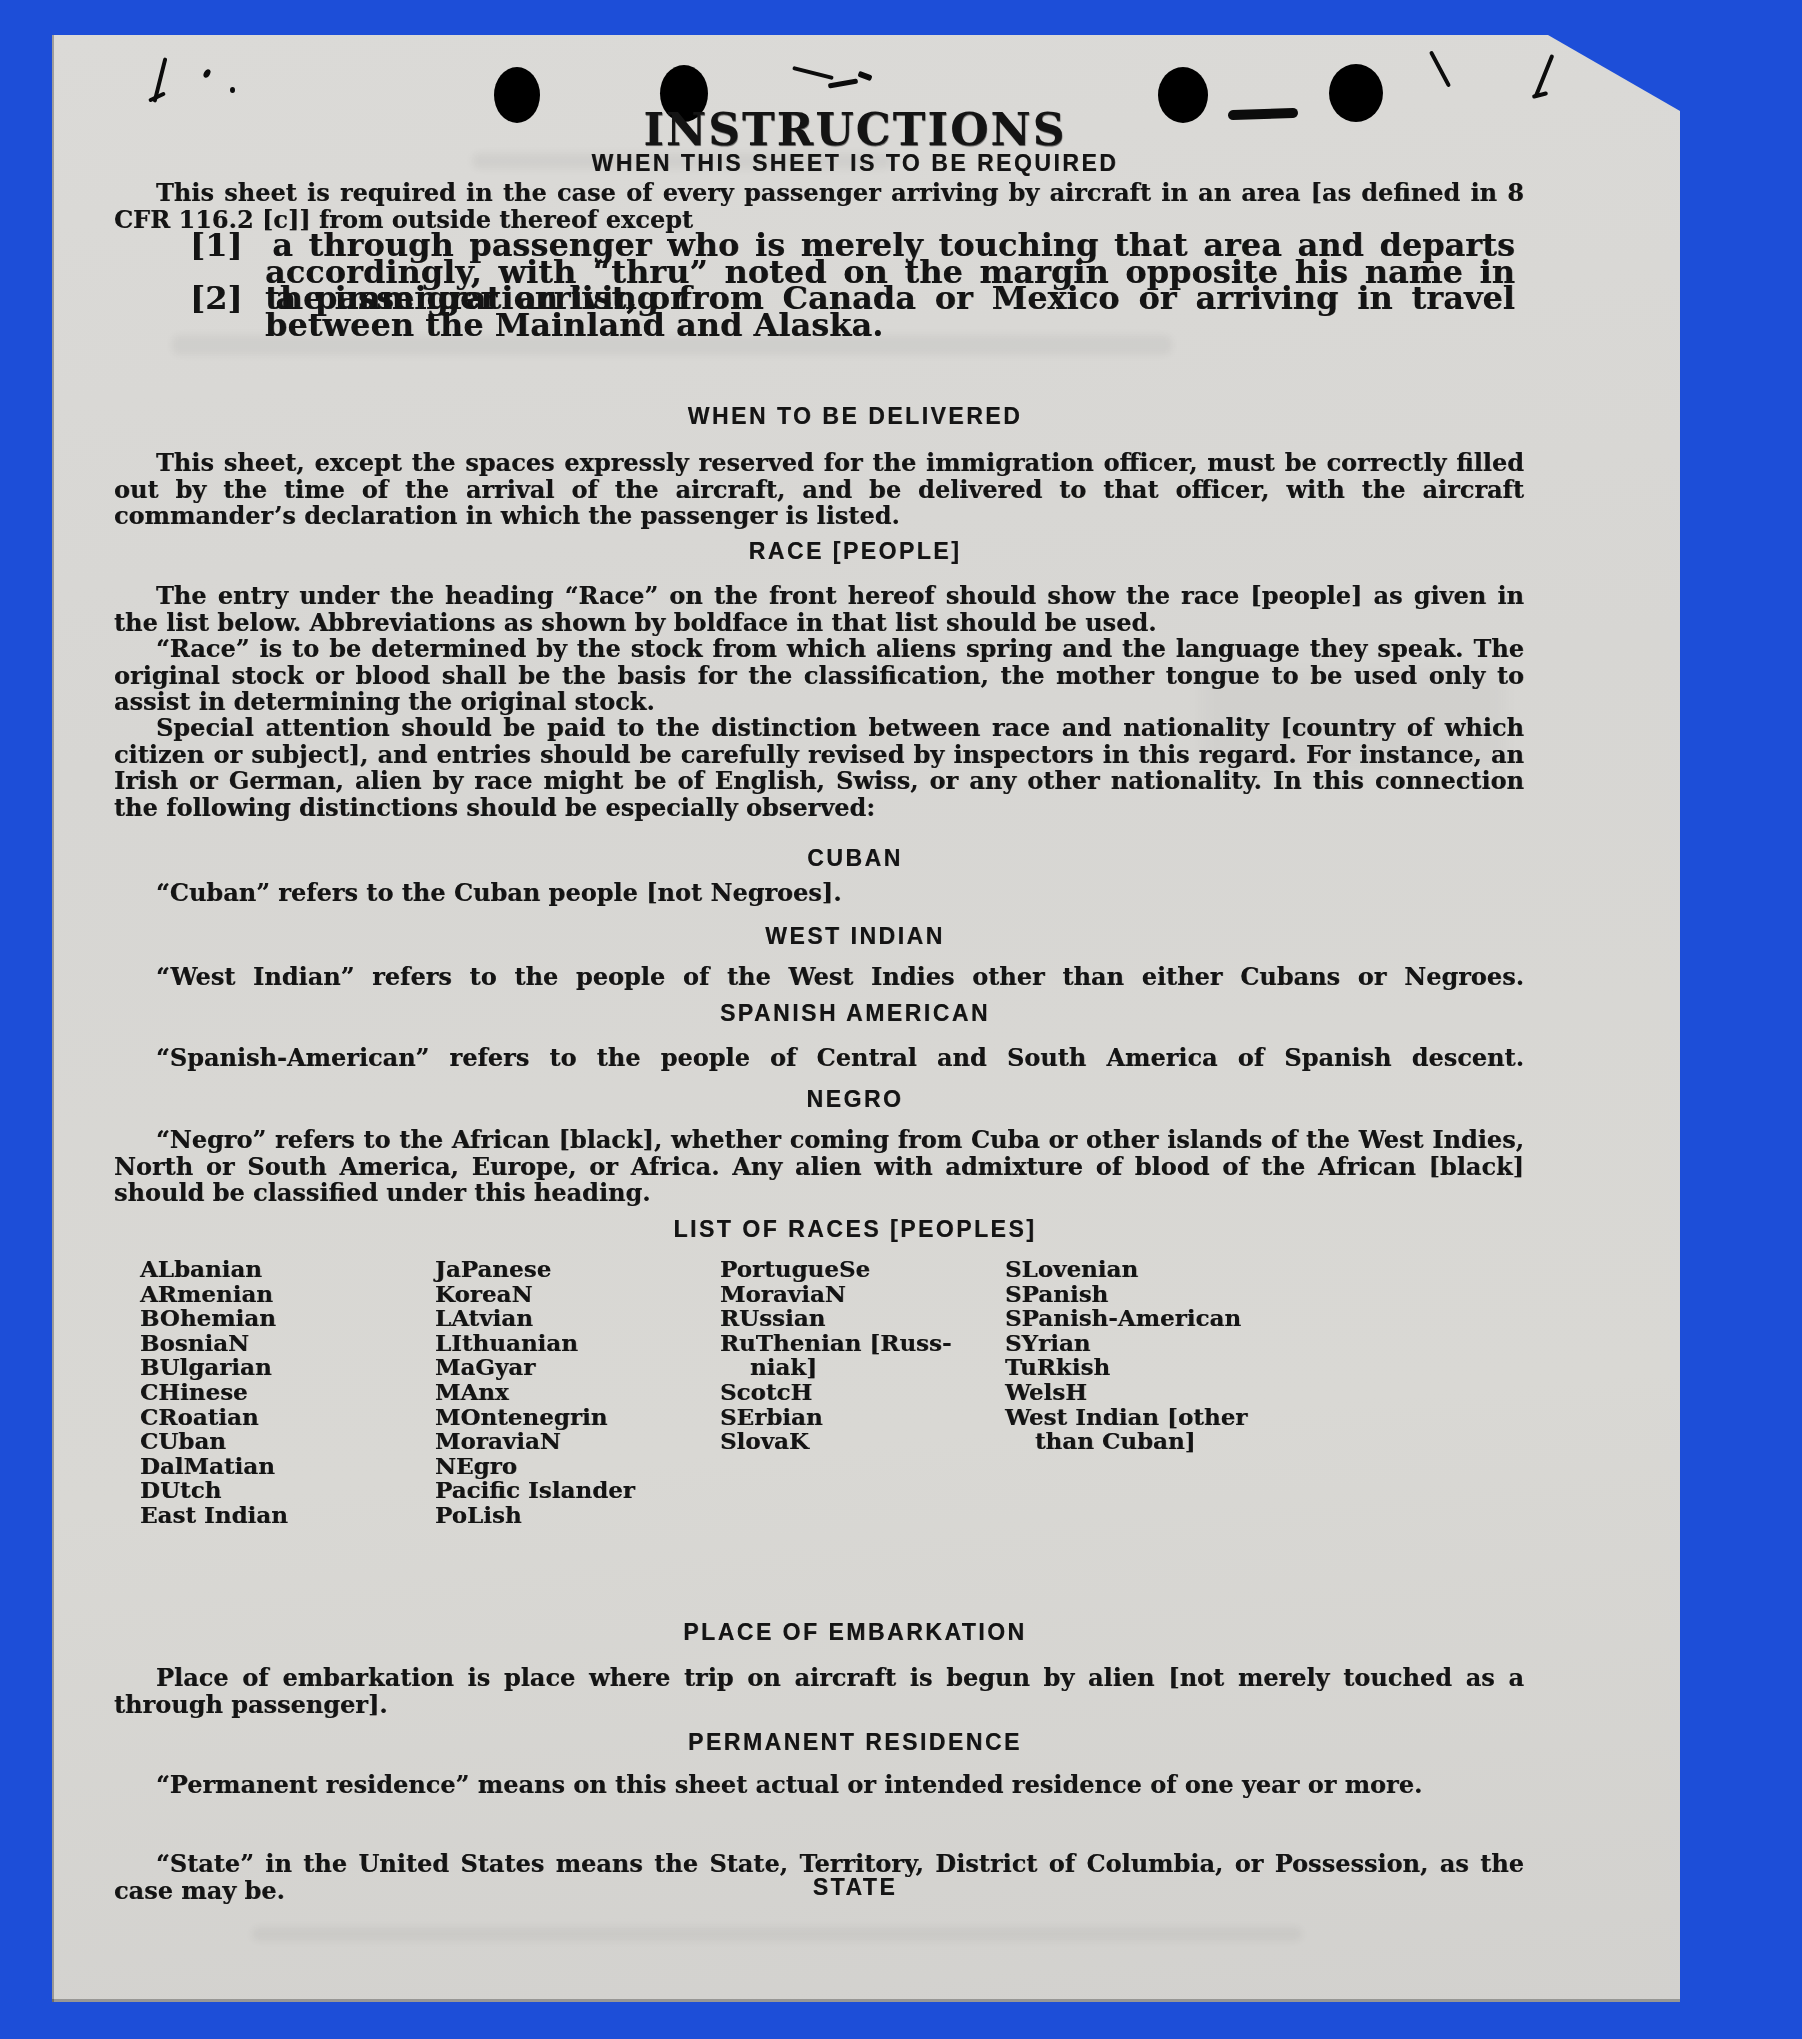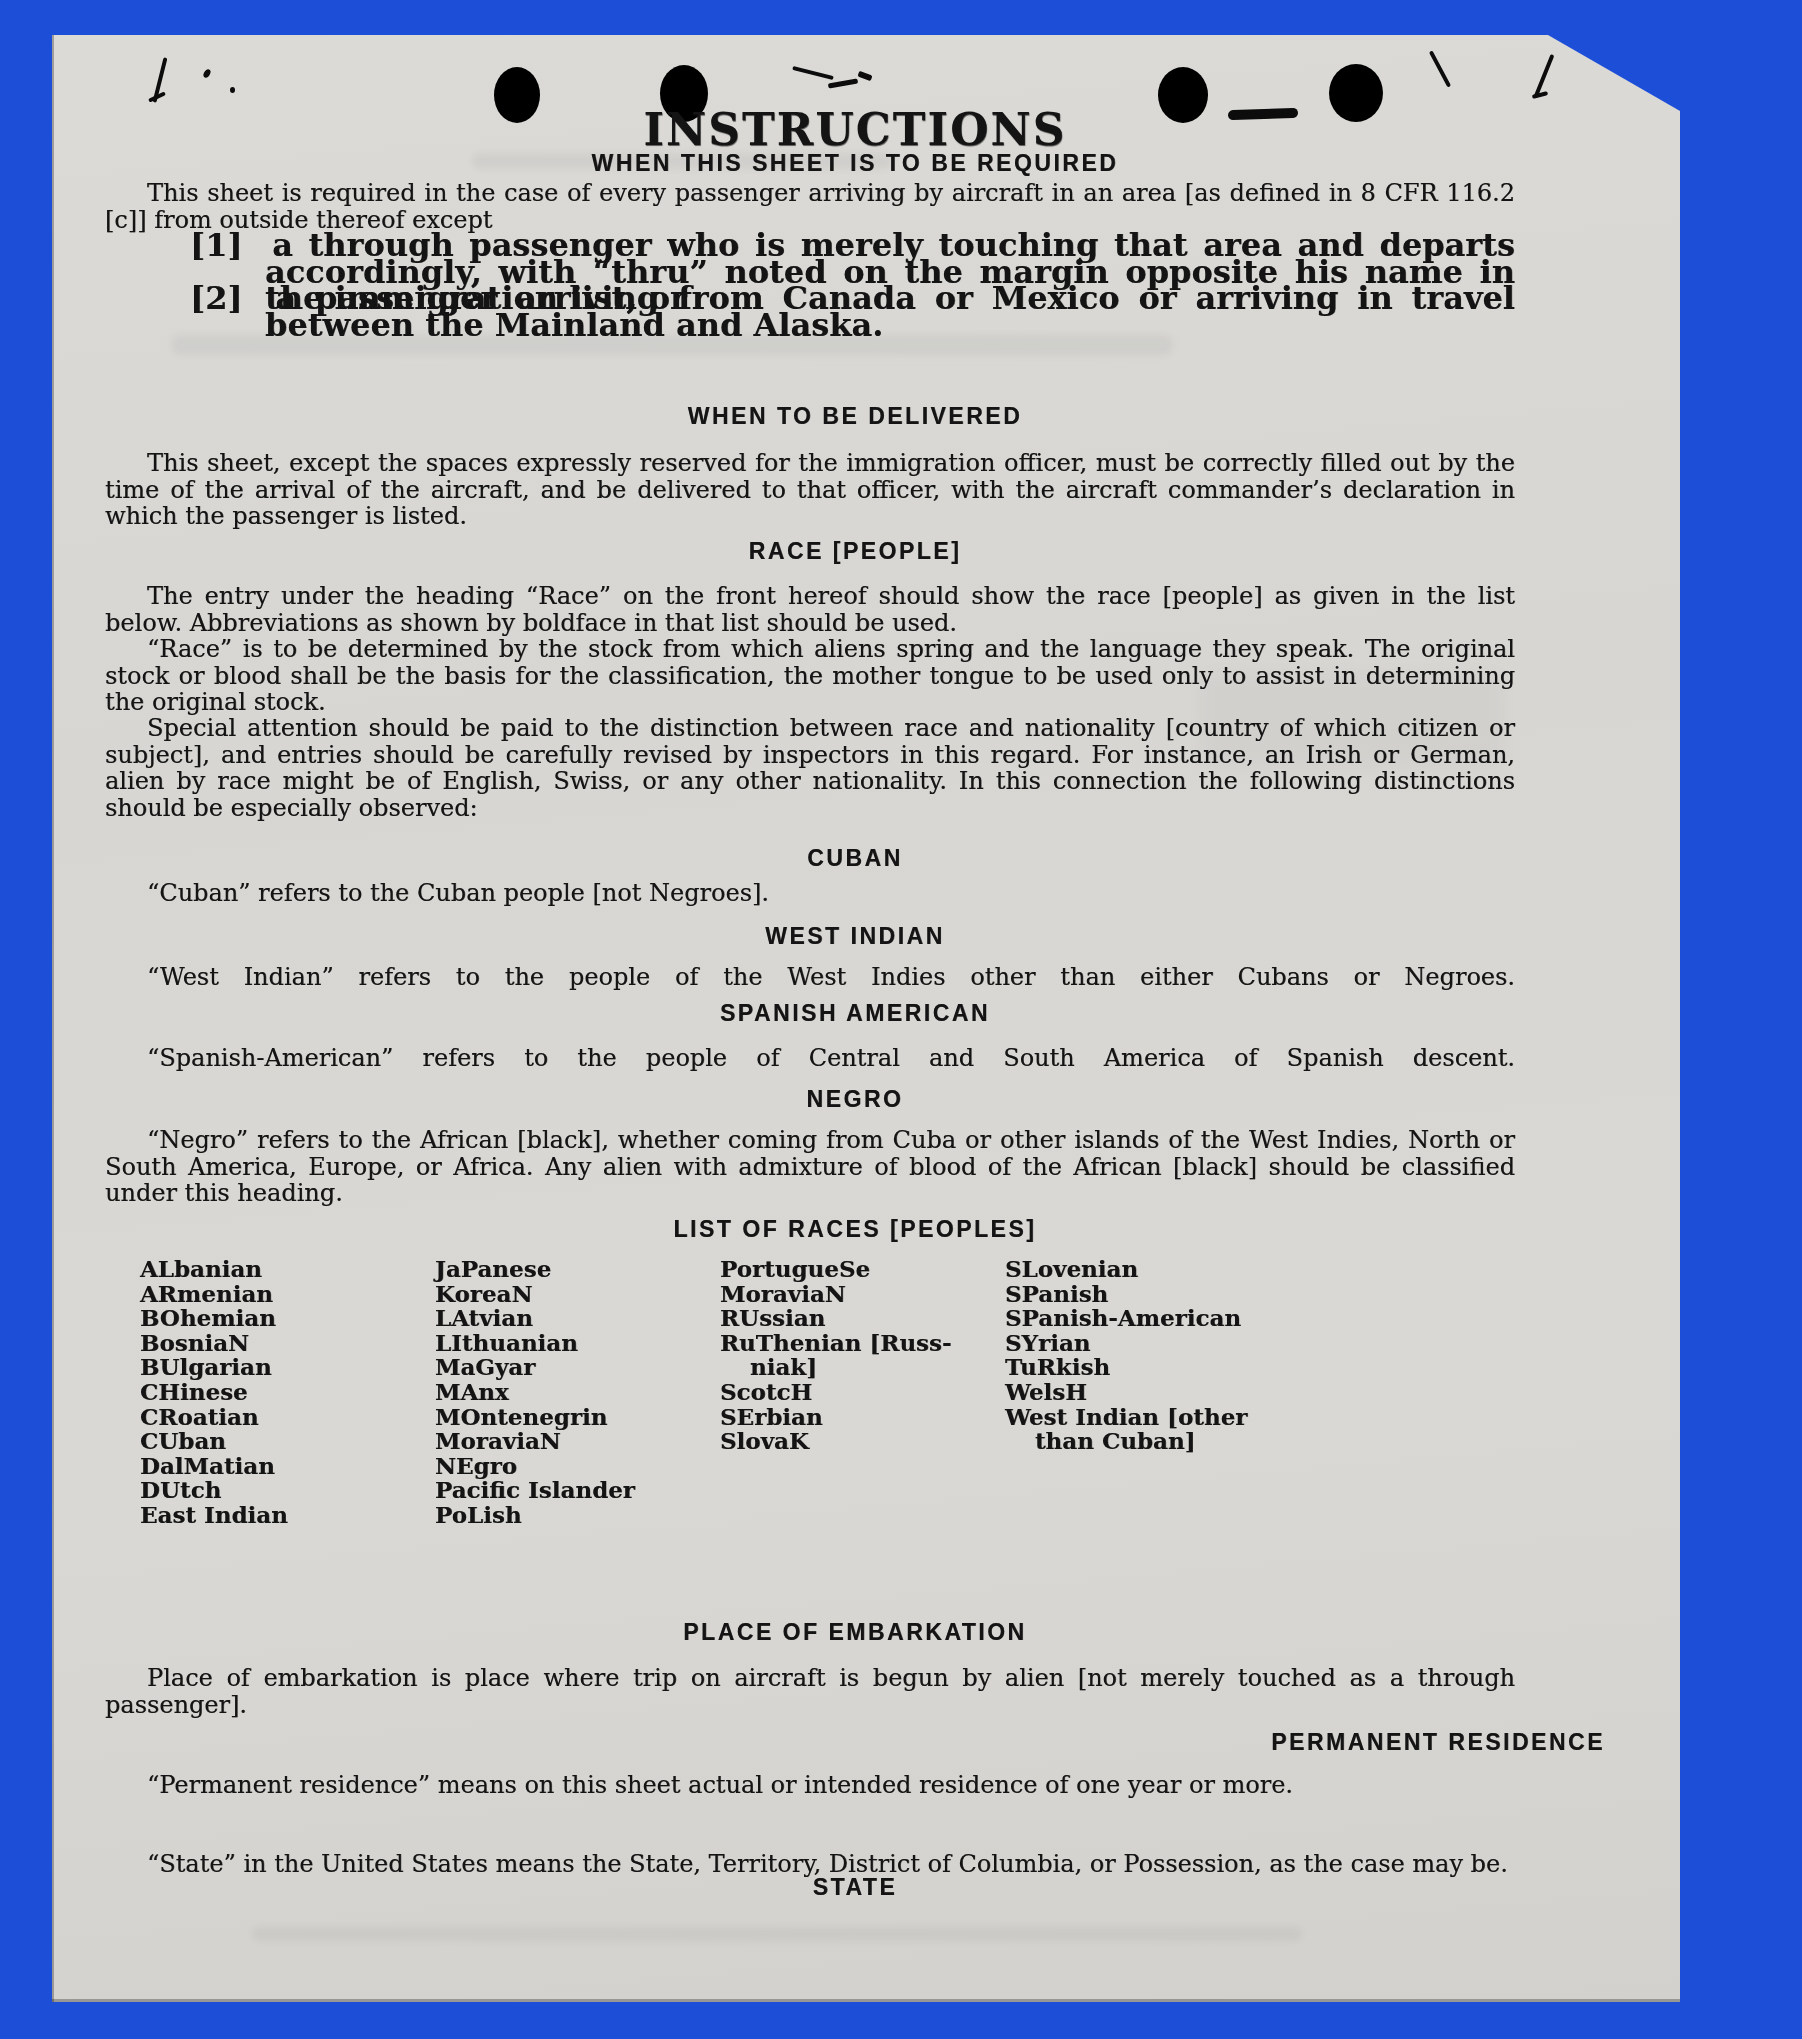--- a/index.html
+++ b/index.html
@@ -18,7 +18,7 @@
   .h2{position:absolute;left:0;width:100%;text-align:center;
       font-family:"Liberation Sans",sans-serif;font-weight:bold;font-size:23px;line-height:22px;
       letter-spacing:2.5px;text-shadow:0.4px 0.4px 0.6px rgba(10,10,10,0.55);}
-  .p{position:absolute;left:0;width:1410px;font-weight:normal;font-size:24px;line-height:26.5px;
+  .p{position:absolute;left:9px;width:1410px;font-weight:bold;font-size:24px;line-height:26.5px;
      text-align:justify;text-indent:42px;text-shadow:0.4px 0.4px 0.6px rgba(10,10,10,0.5);}
   .p.stretch{text-align-last:justify;}
   .list-item{position:absolute;left:0;width:1410px;box-sizing:border-box;padding-left:160px;

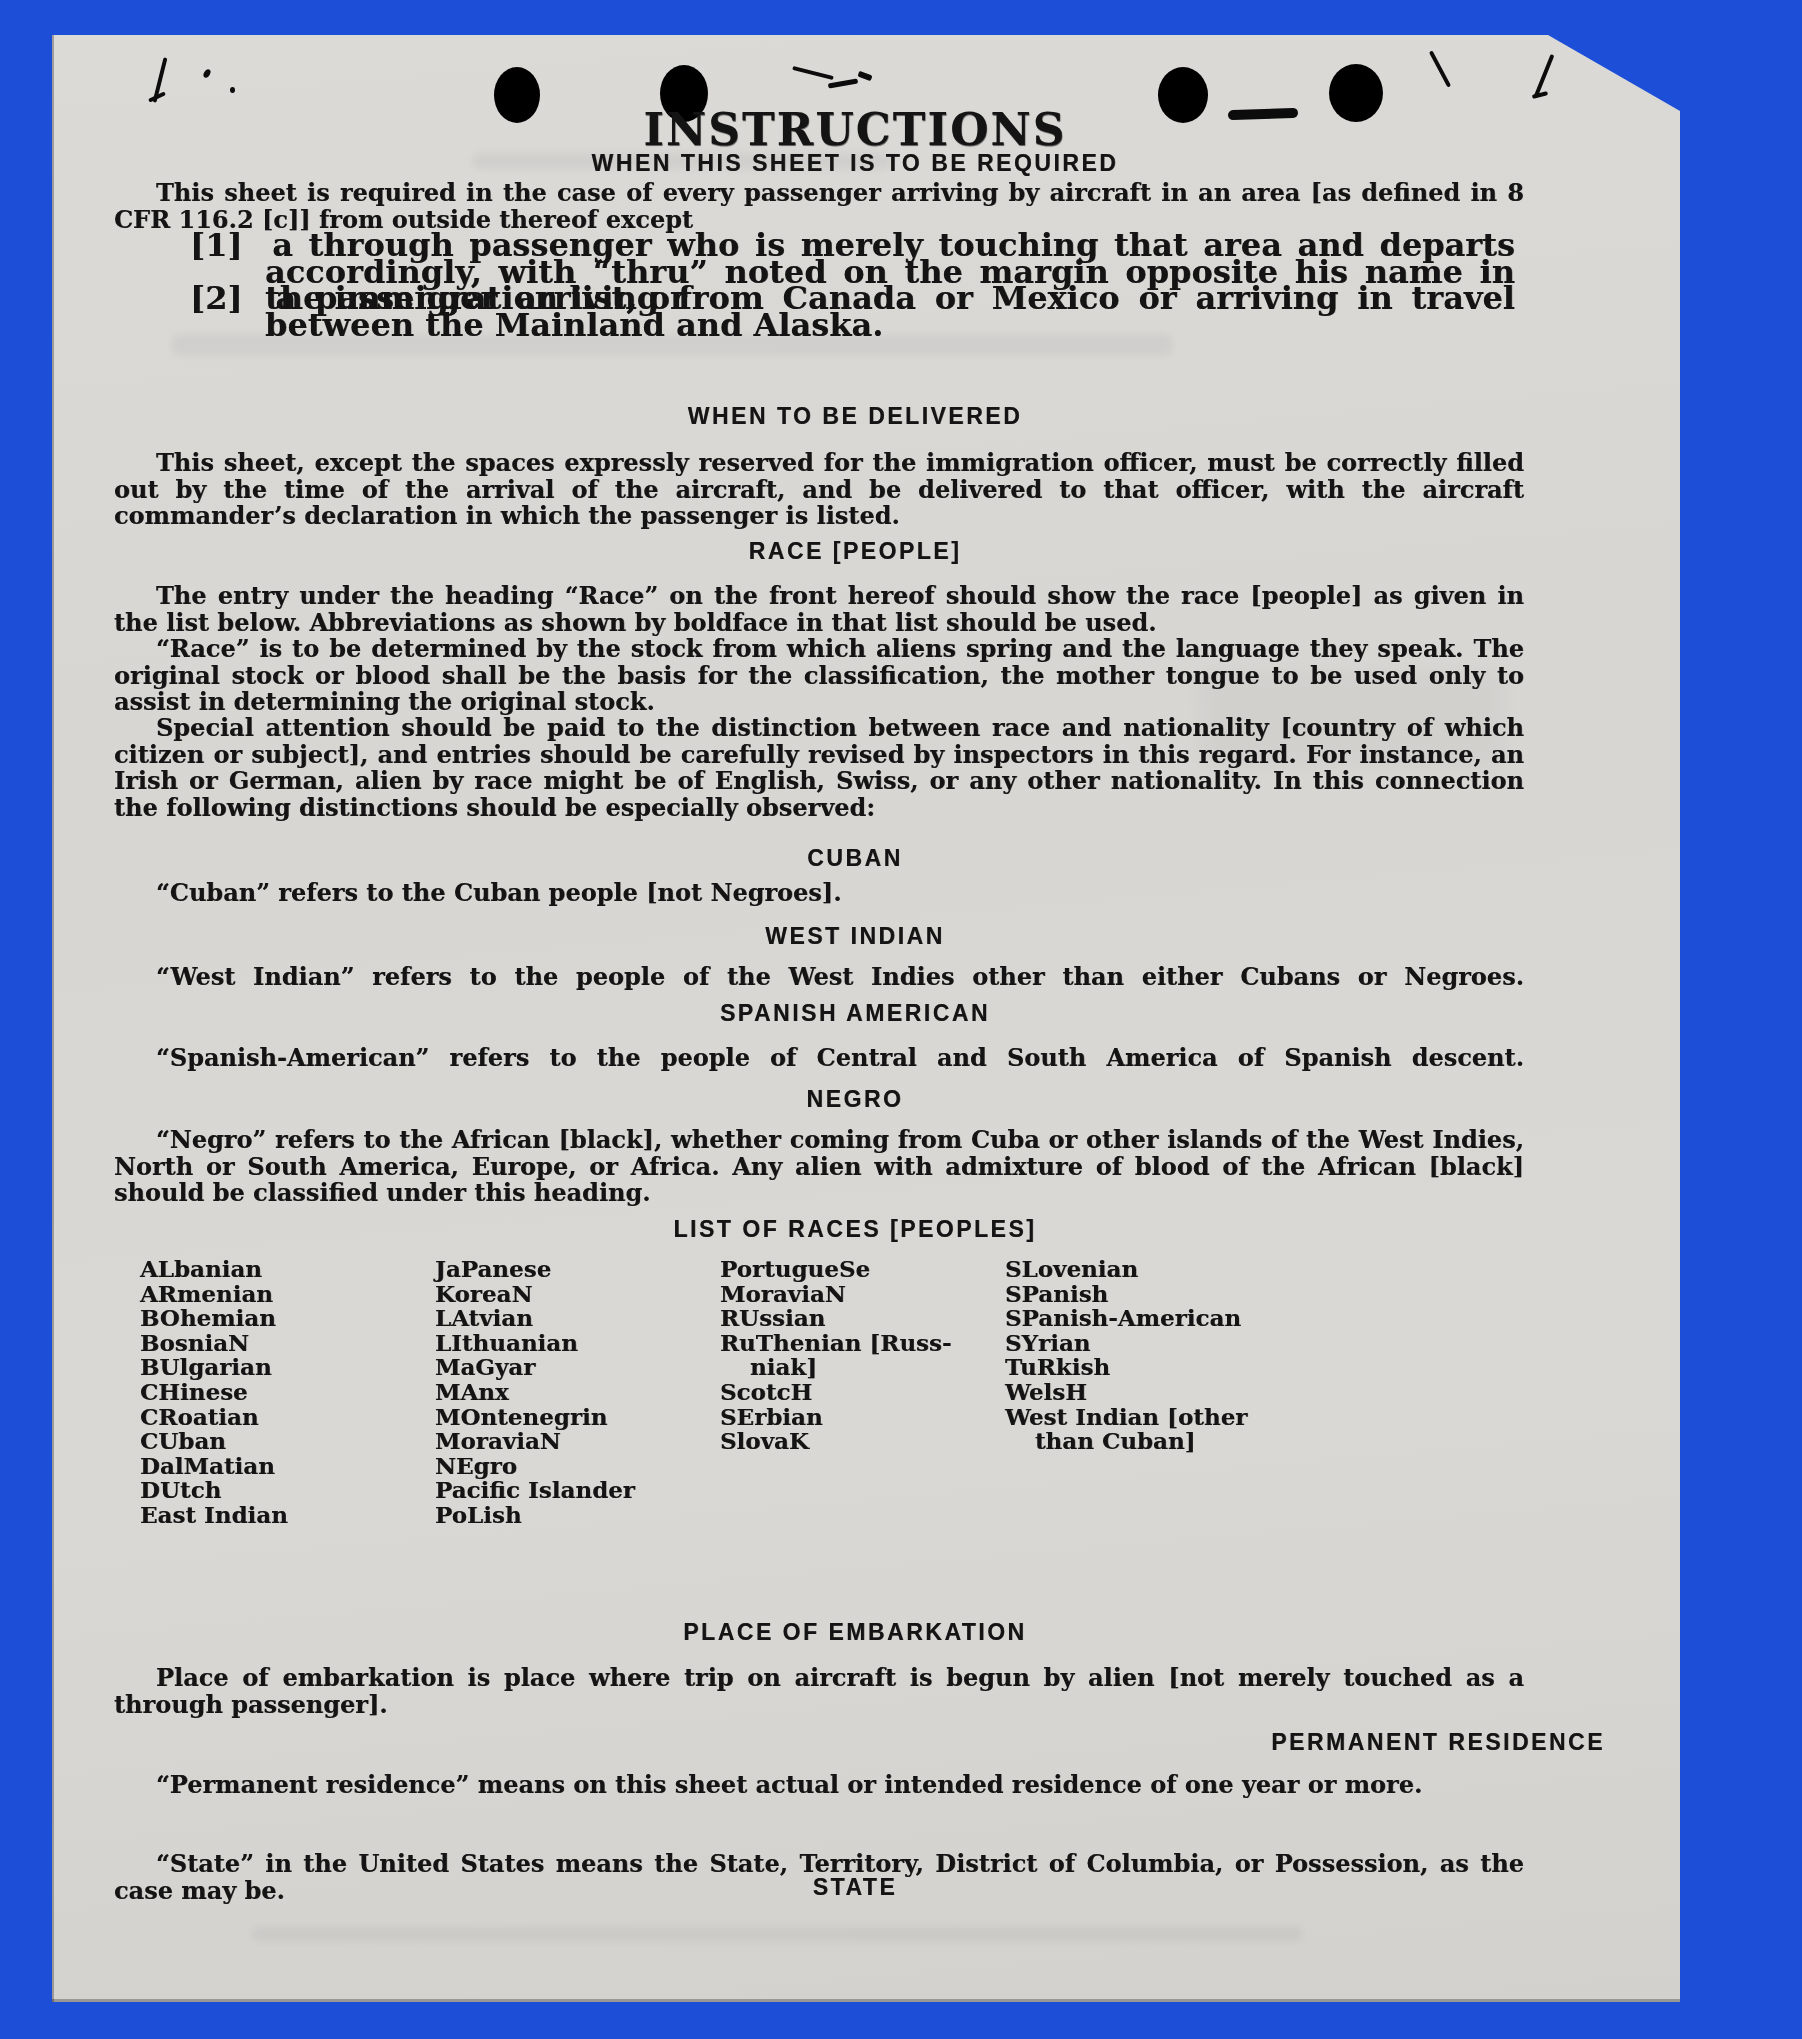--- a/index.html
+++ b/index.html
@@ -151,7 +151,7 @@
       <div class="h2" style="top:1586px;">PLACE OF EMBARKATION</div>
       <div class="p" style="top:1630px;">Place of embarkation is place where trip on aircraft is begun by alien [not merely touched as a through passenger].</div>
 
-      <div class="h2" style="top:1696px;text-align:right;">PERMANENT RESIDENCE</div>
+      <div class="h2" style="top:1696px;">PERMANENT RESIDENCE</div>
       <div class="p" style="top:1737px;">“Permanent residence” means on this sheet actual or intended residence of one year or more.</div>
 
       <div class="h2" style="top:1841px;">STATE</div>

